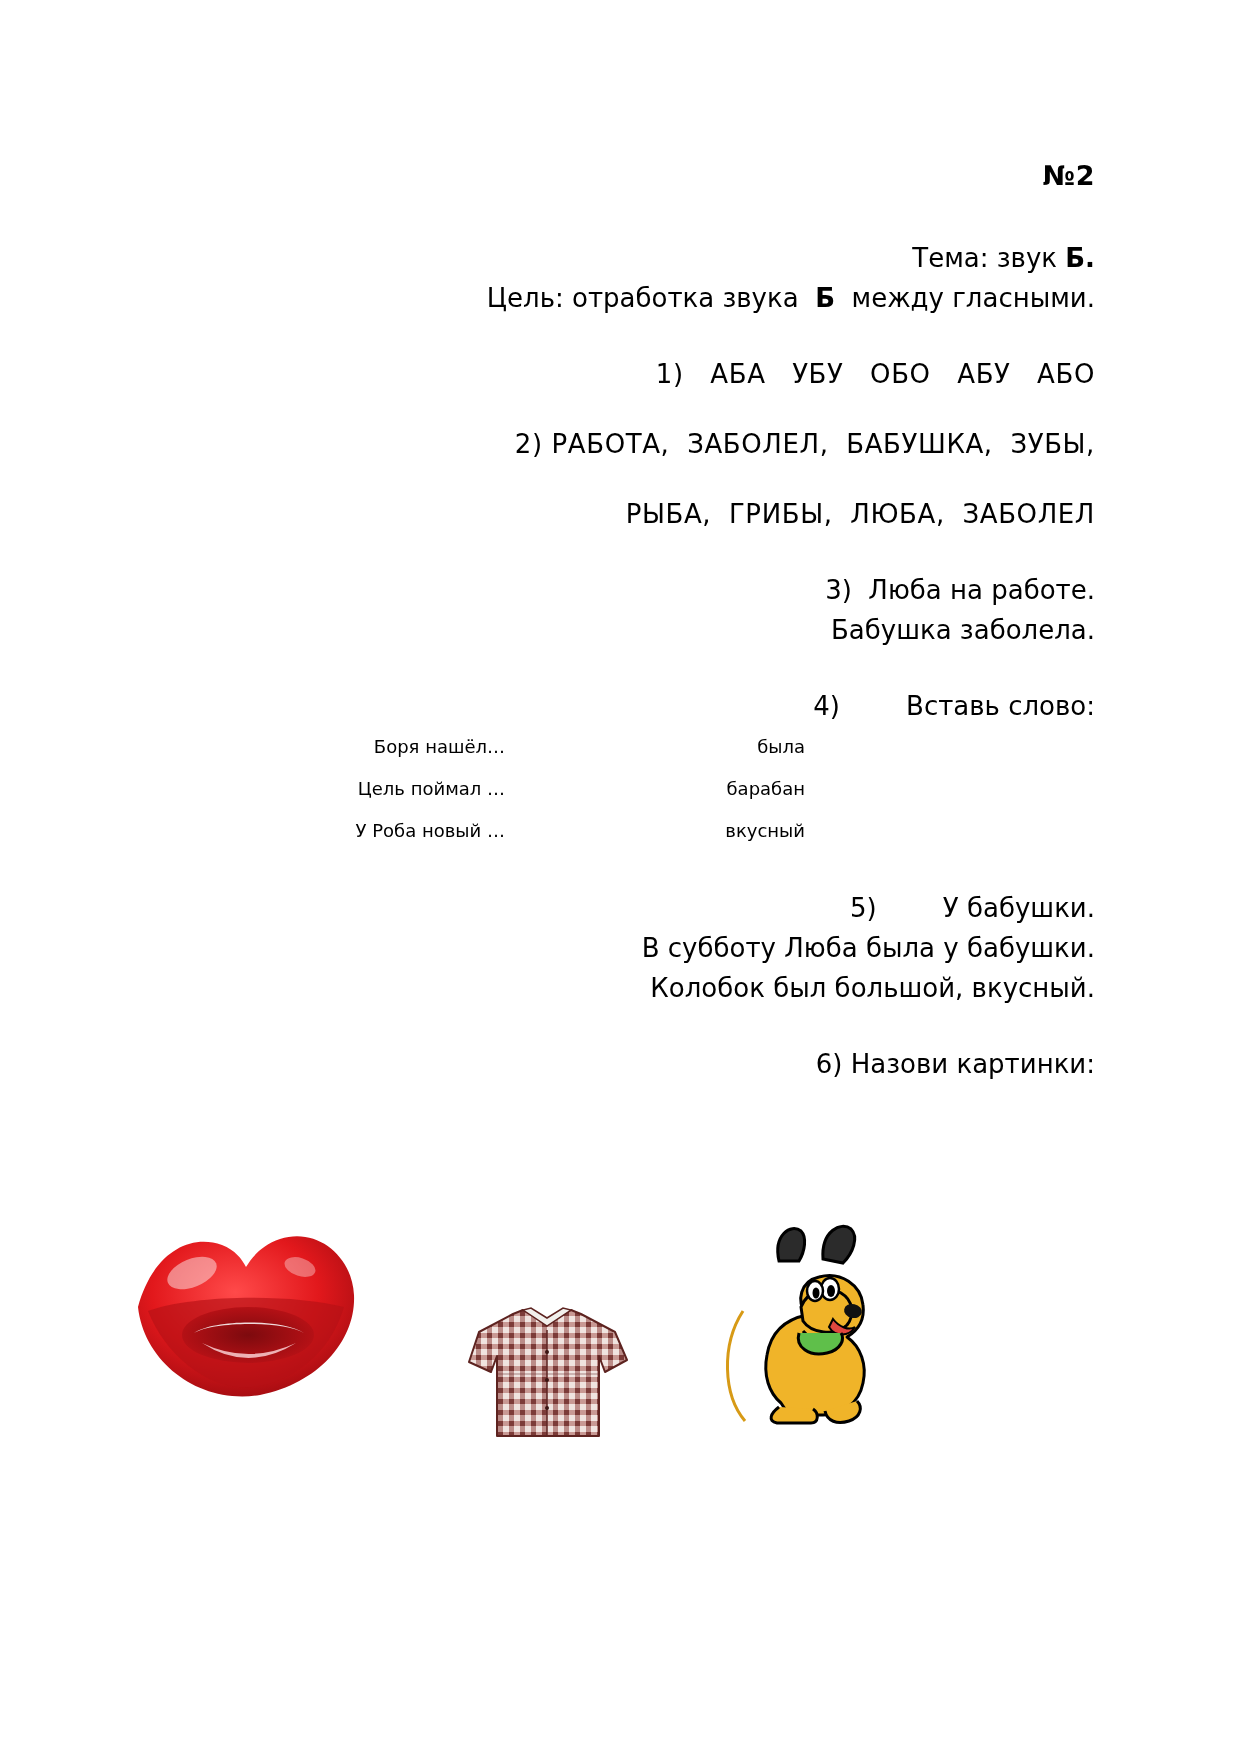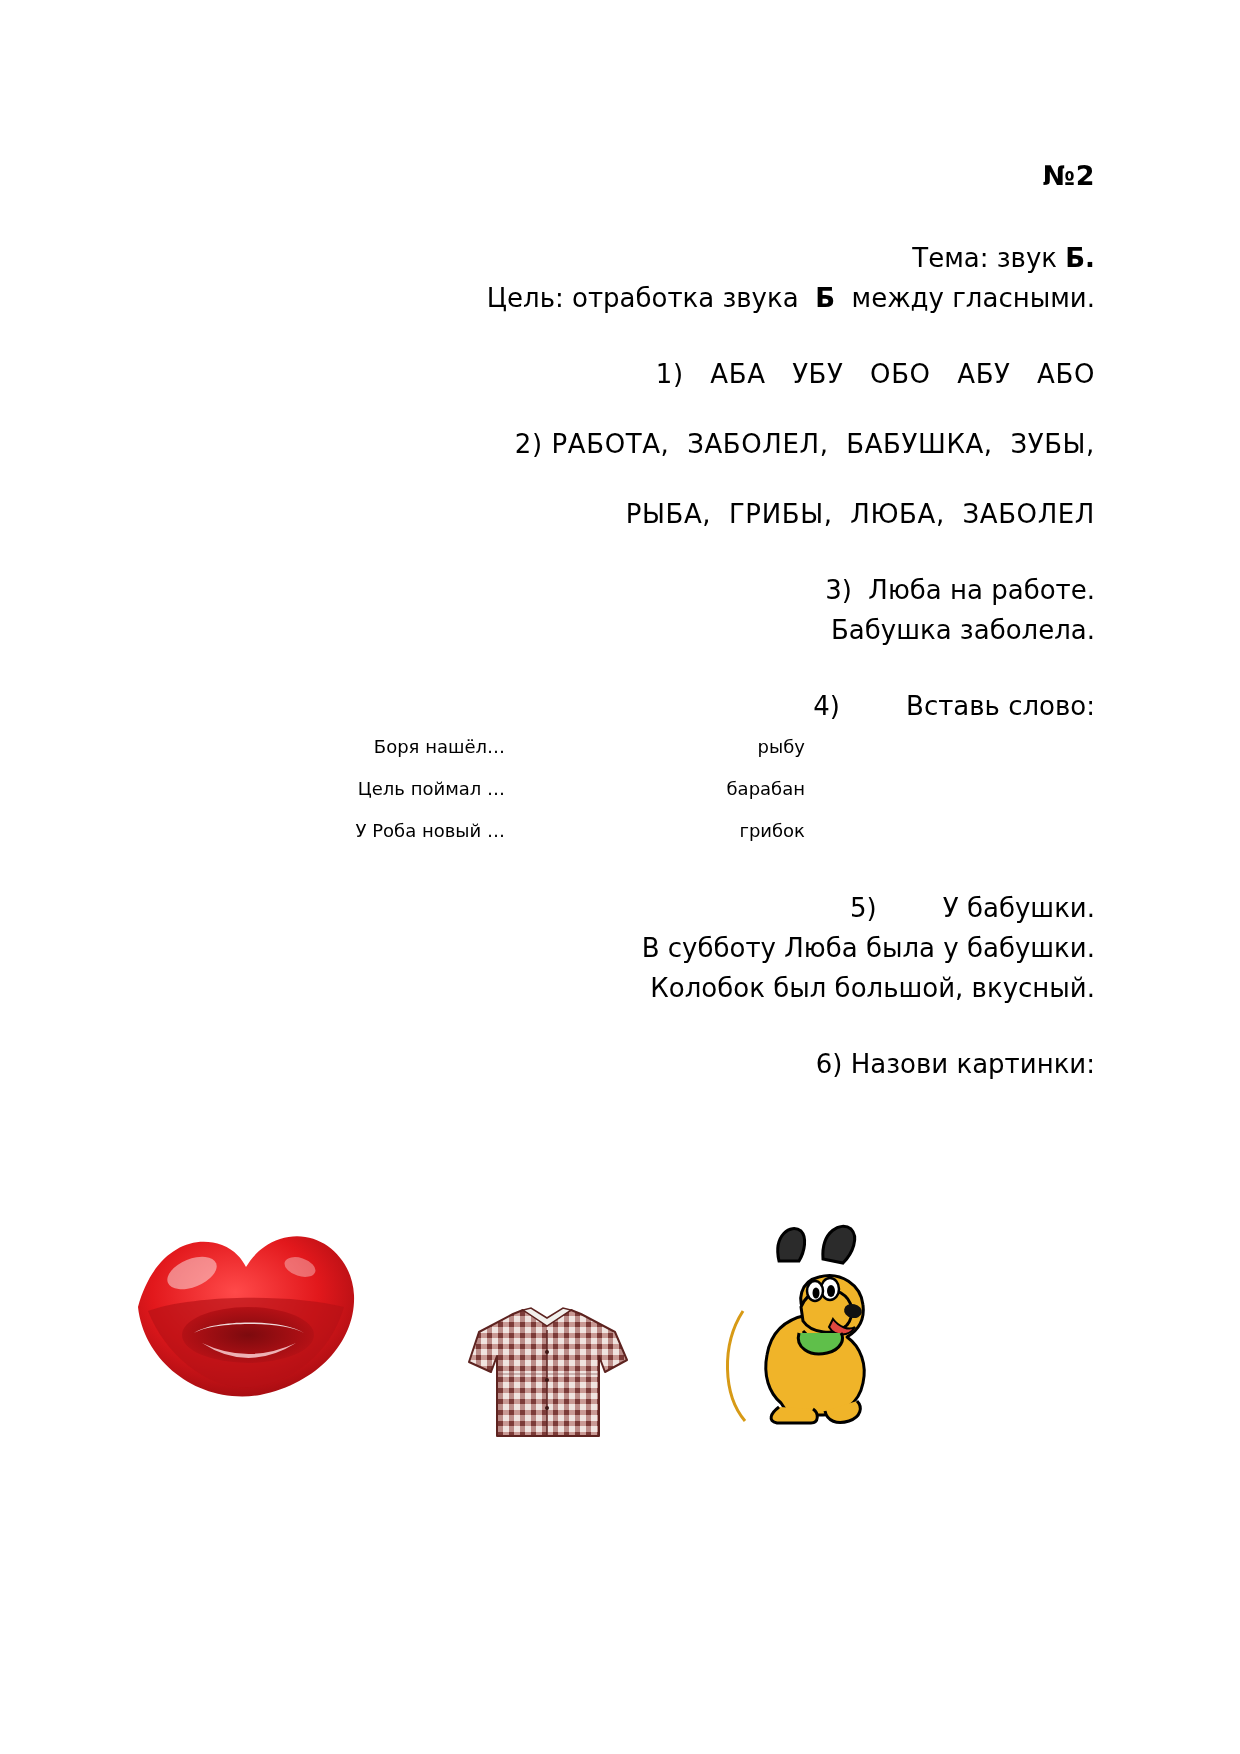--- a/index.html
+++ b/index.html
@@ -127,7 +127,7 @@
 
     <div class="fill-row">
       <div class="left">Боря нашёл…</div>
-      <div class="right">рыбу</div>
+      <div class="right">была</div>
     </div>
     <div class="fill-row">
       <div class="left">Цель поймал …</div>

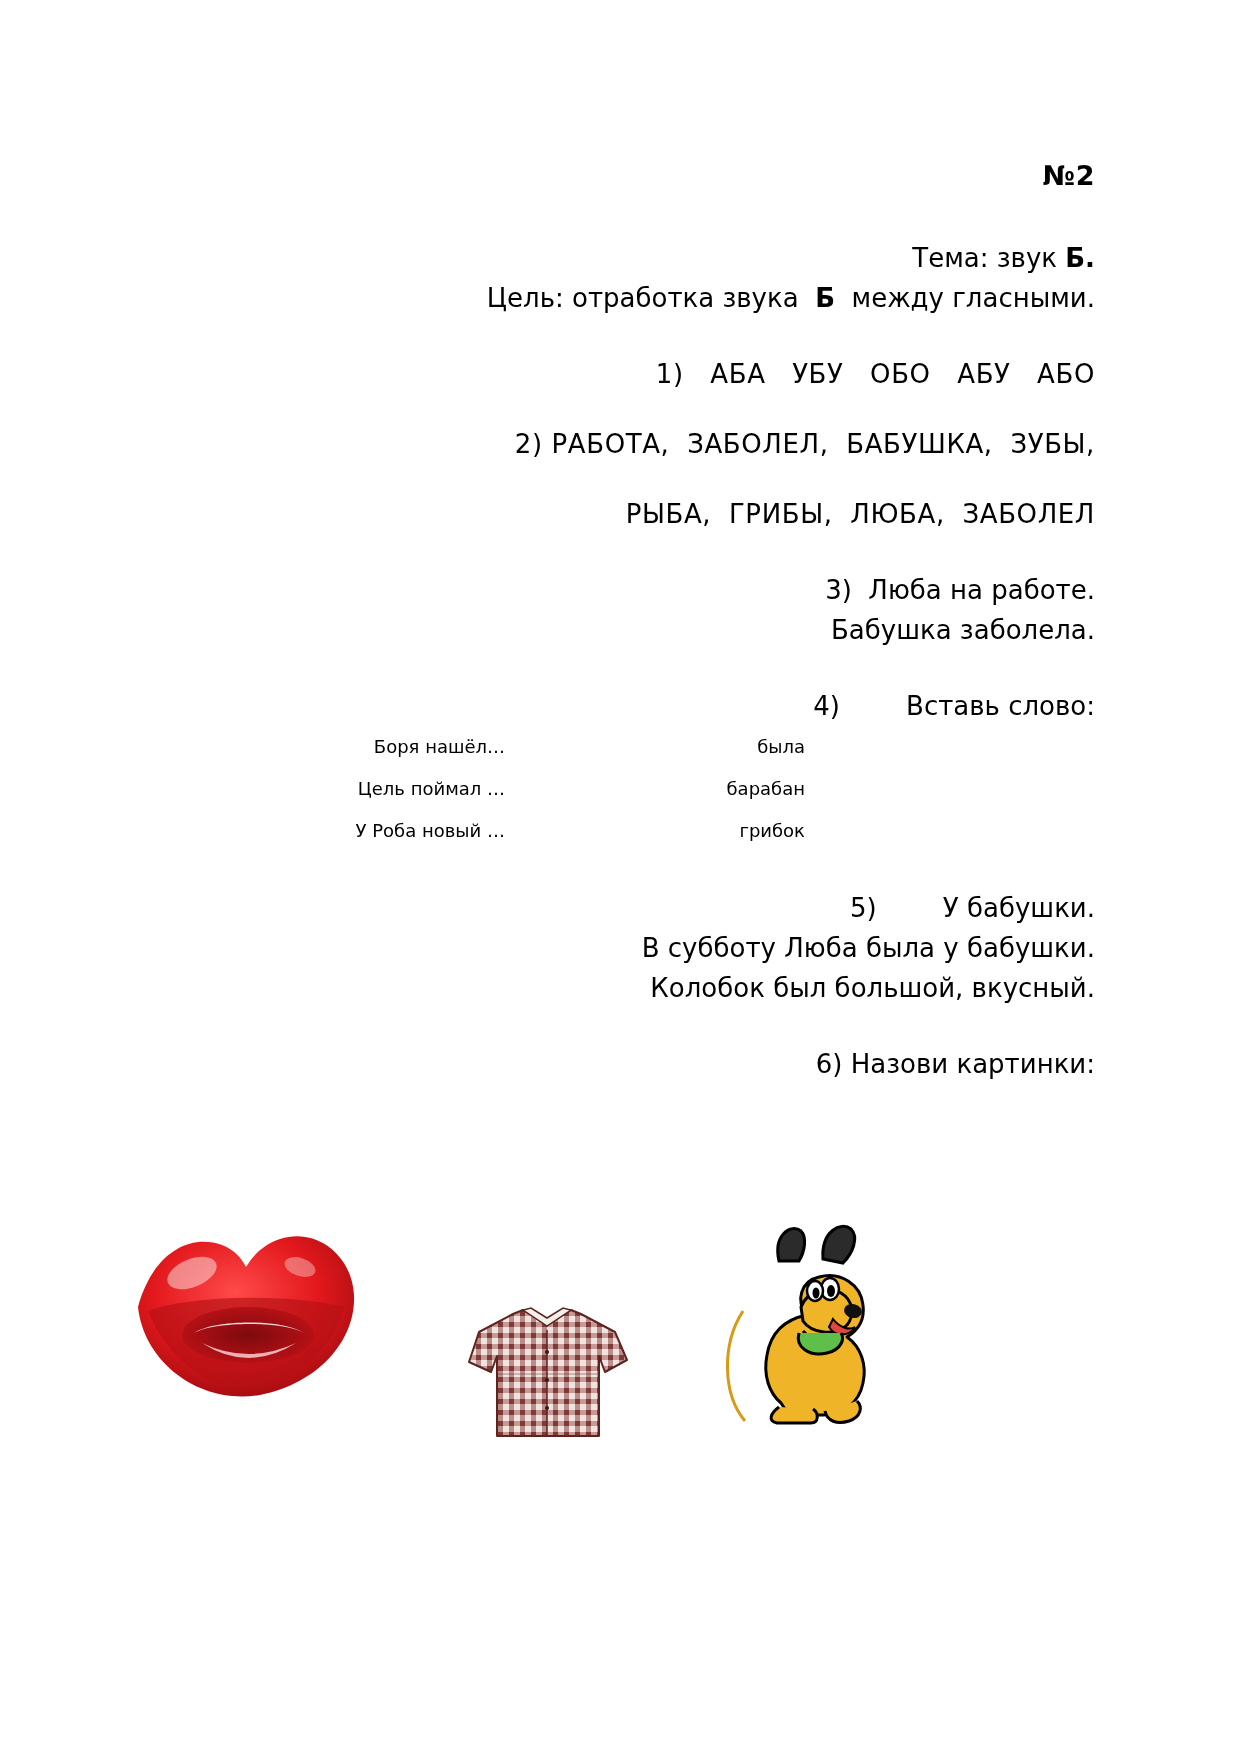--- a/index.html
+++ b/index.html
@@ -135,7 +135,7 @@
     </div>
     <div class="fill-row">
       <div class="left">У Роба новый …</div>
-      <div class="right">грибок</div>
+      <div class="right">вкусный</div>
     </div>
 
     <div class="gap-lg"></div>

